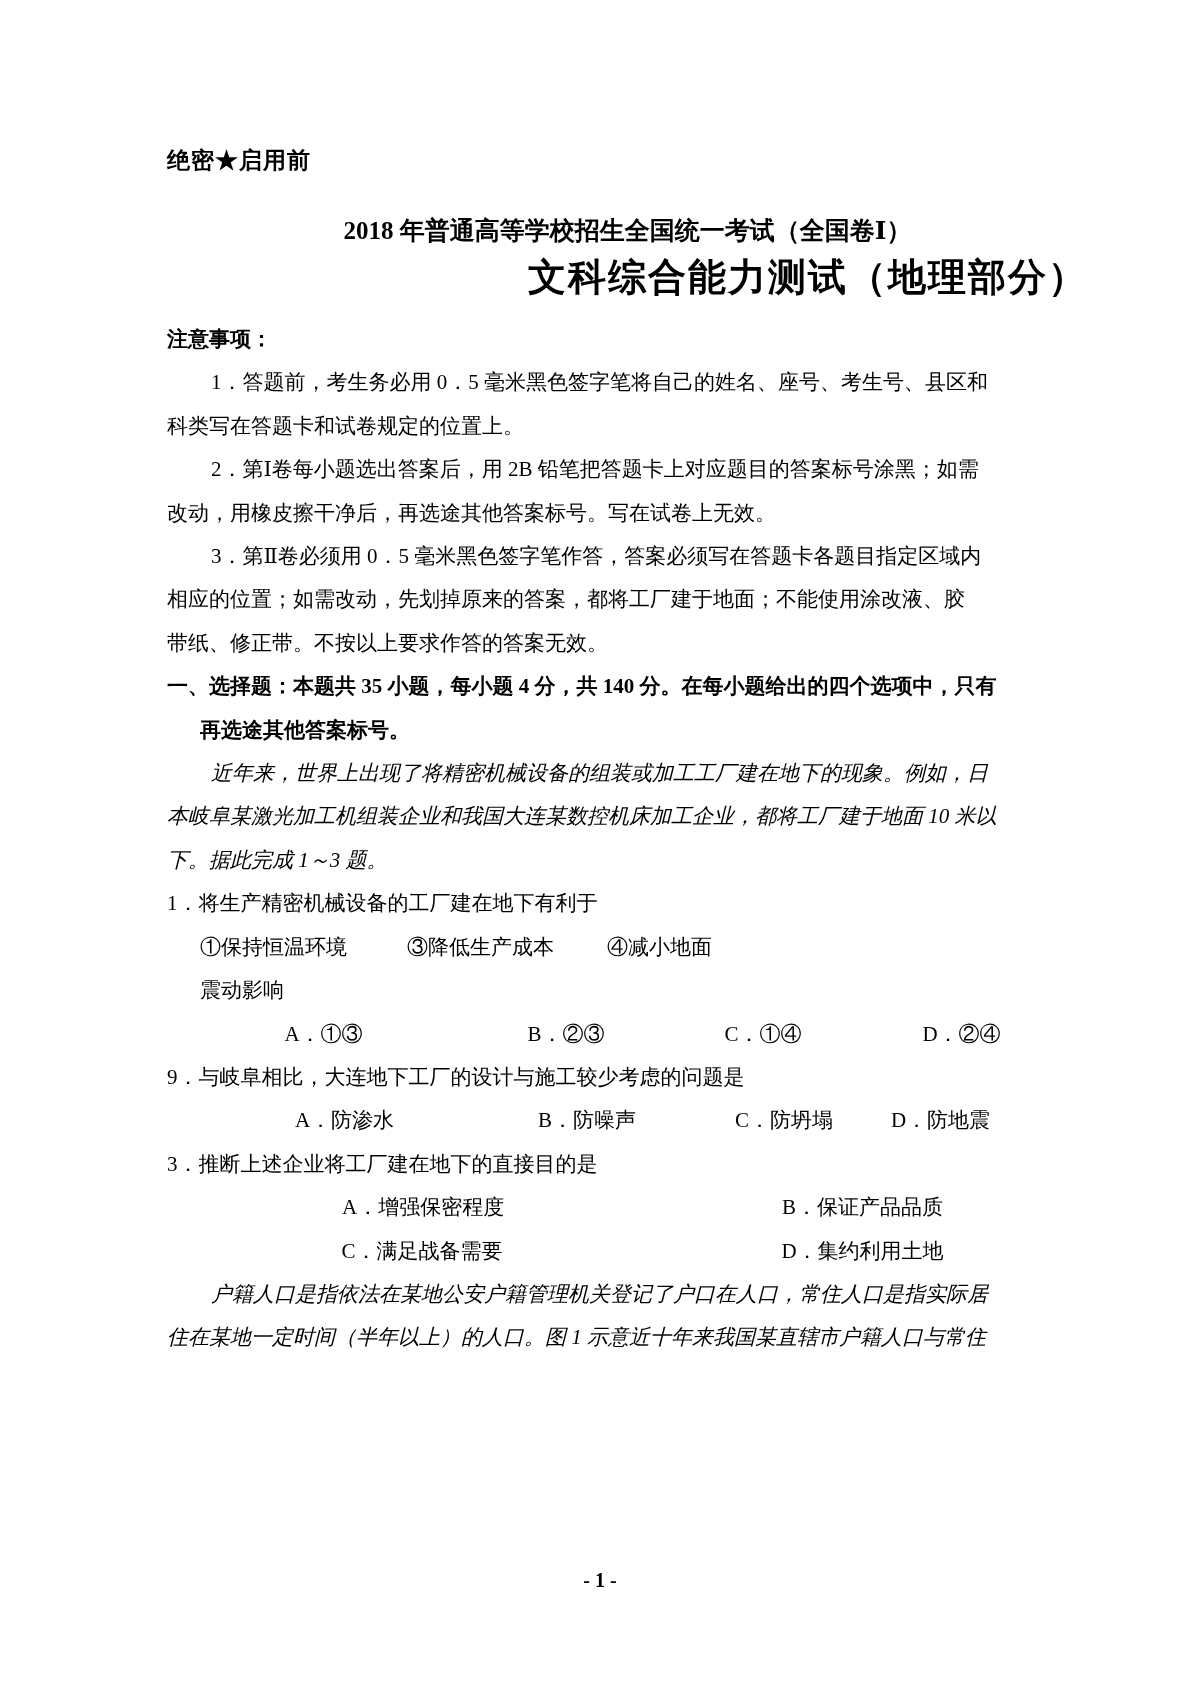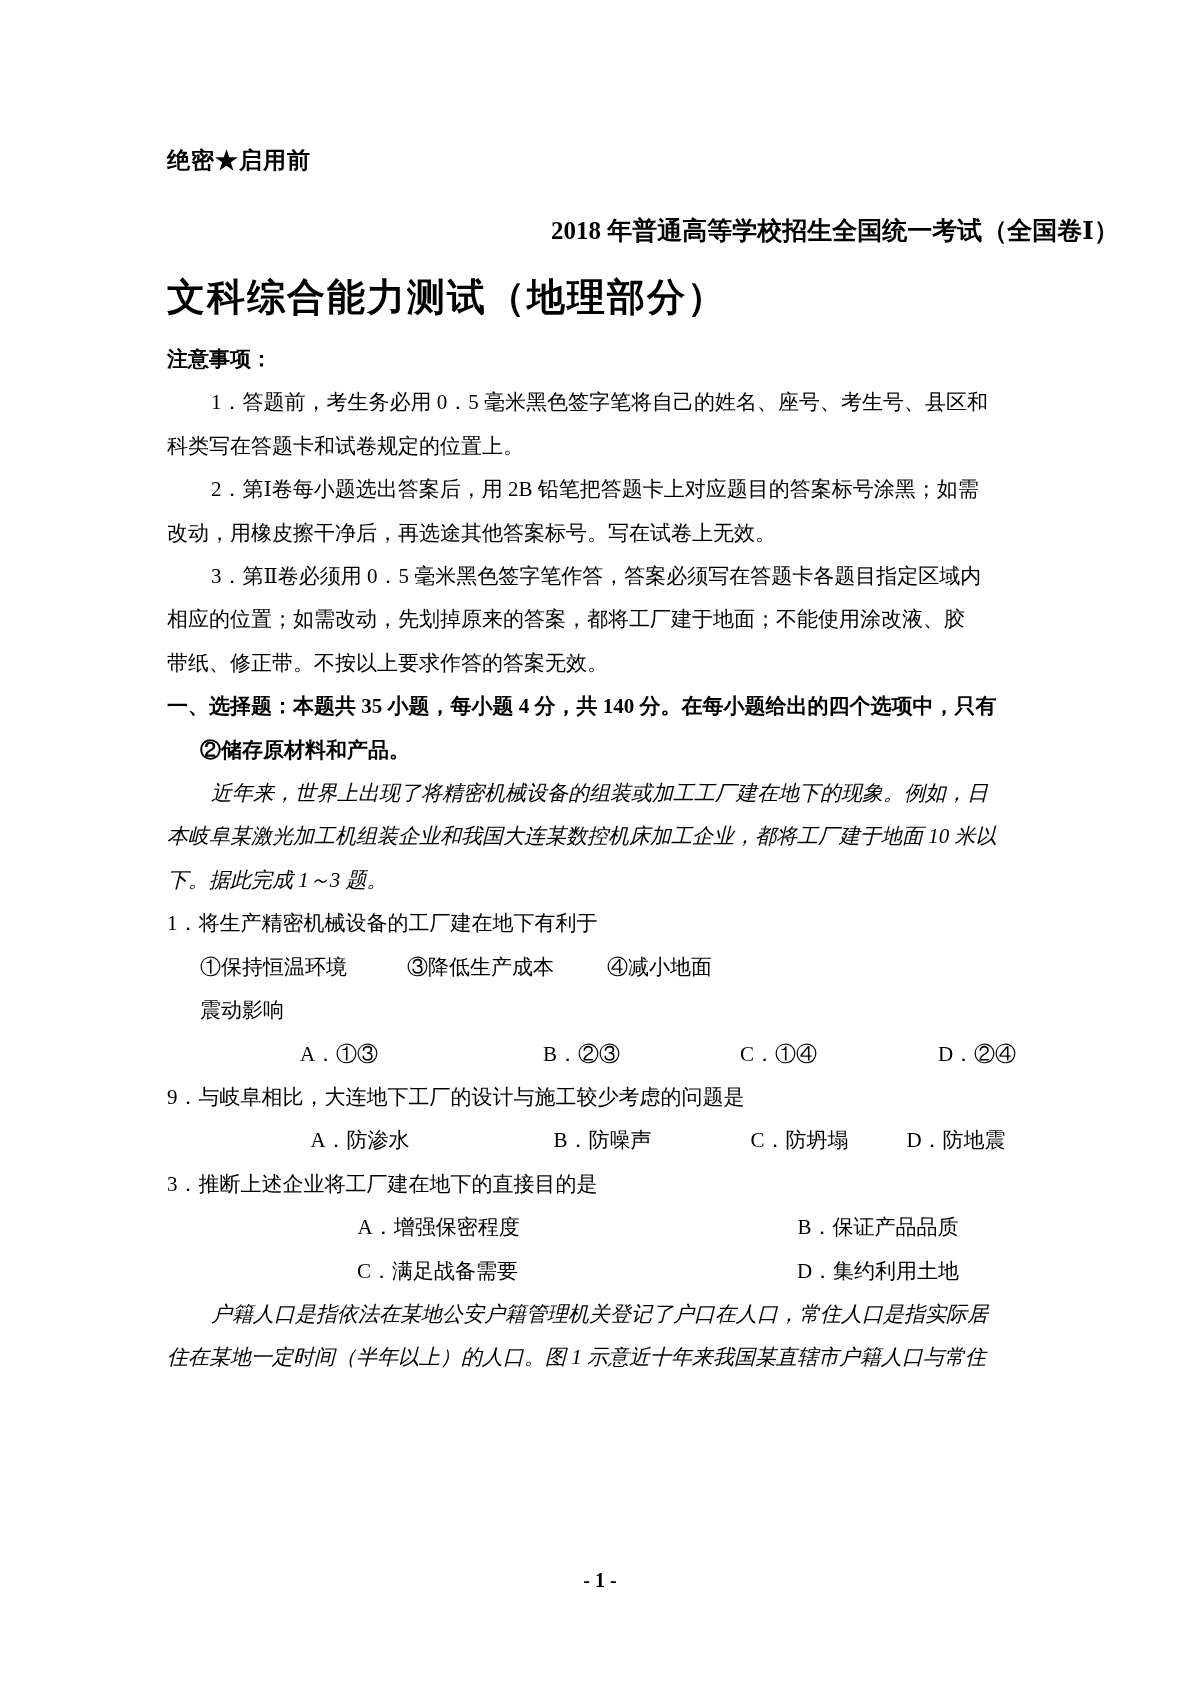--- a/index.html
+++ b/index.html
@@ -8,7 +8,7 @@
     width:1200px; height:1698px; position:relative; overflow:hidden;
     color:#000; font-family:"Liberation Serif","DejaVu Serif",serif;
   }
-  .page { position:absolute; inset:0; padding:146px 81px 0 167px; overflow:hidden; }
+  .page { position:absolute; inset:0; padding:146px 112px 0 167px; overflow:hidden; }
 
   .classified { font-size:23px; font-weight:bold; line-height:30px; margin-bottom:38px; letter-spacing:1px; }
   .subtitle   { text-align:right; font-weight:bold; font-size:25px; line-height:34px; margin-bottom:24px; }

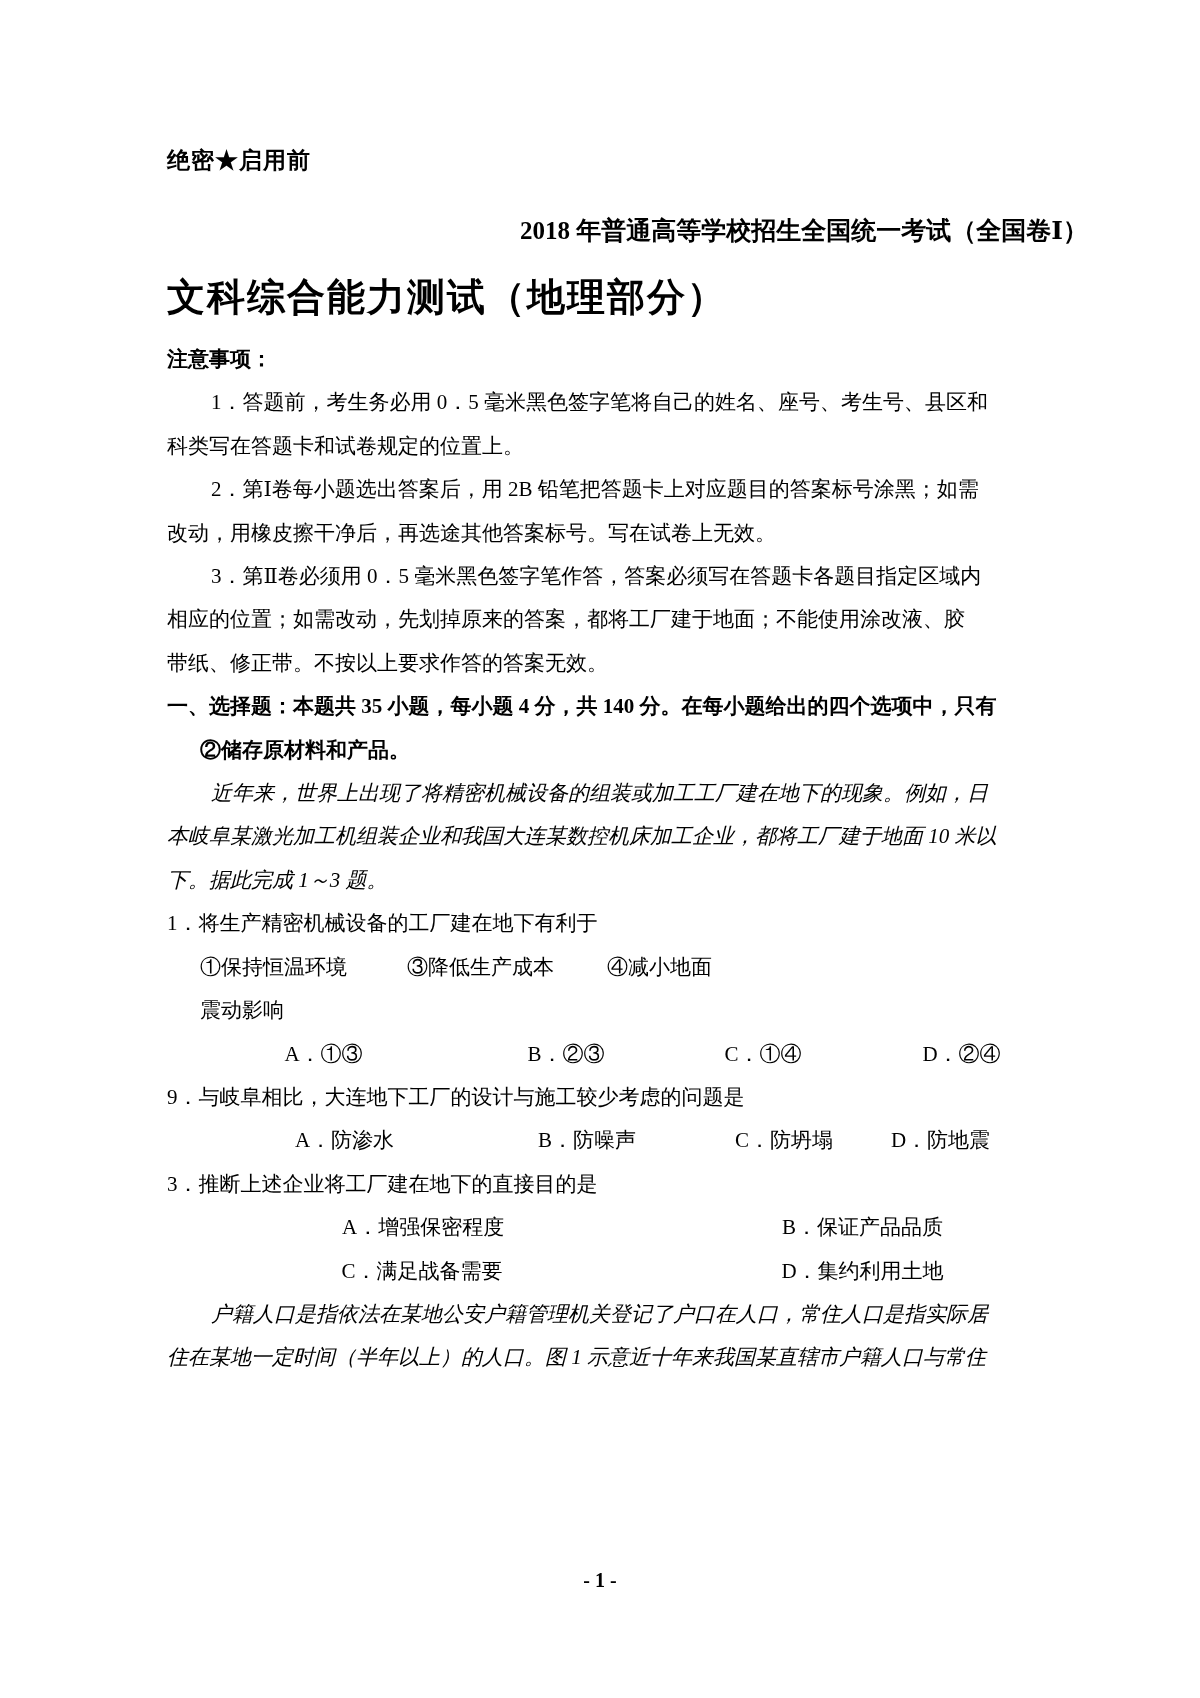--- a/index.html
+++ b/index.html
@@ -11,7 +11,7 @@
   .page { position:absolute; inset:0; padding:146px 112px 0 167px; overflow:hidden; }
 
   .classified { font-size:23px; font-weight:bold; line-height:30px; margin-bottom:38px; letter-spacing:1px; }
-  .subtitle   { text-align:right; font-weight:bold; font-size:25px; line-height:34px; margin-bottom:24px; }
+  .subtitle   { text-align:center; font-weight:bold; font-size:25px; line-height:34px; margin-bottom:4px; }
   .main-title { text-align:left; font-weight:bold; font-size:38px; line-height:50px; margin-bottom:16px; letter-spacing:2px; }
 
   .line { font-size:21px; line-height:43.4px; white-space:nowrap; }

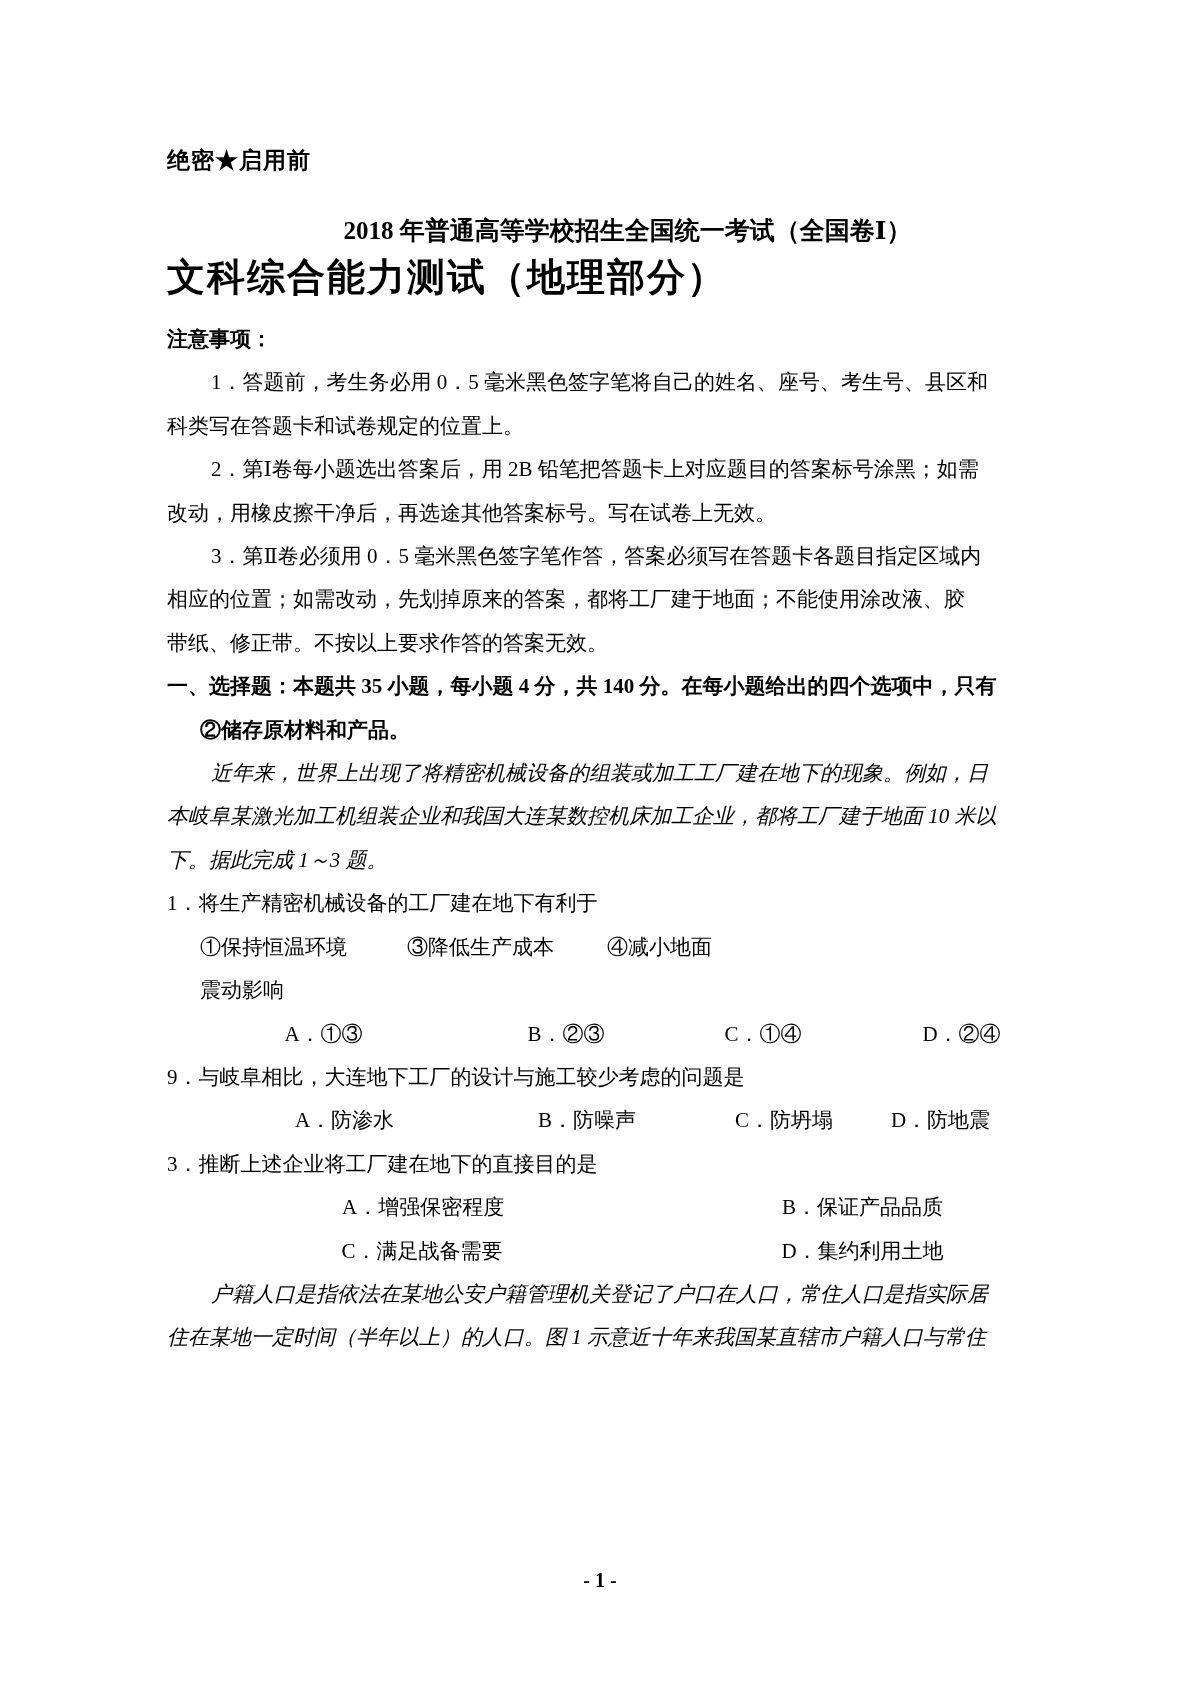--- a/index.html
+++ b/index.html
@@ -12,7 +12,7 @@
 
   .classified { font-size:23px; font-weight:bold; line-height:30px; margin-bottom:38px; letter-spacing:1px; }
   .subtitle   { text-align:center; font-weight:bold; font-size:25px; line-height:34px; margin-bottom:4px; }
-  .main-title { text-align:left; font-weight:bold; font-size:38px; line-height:50px; margin-bottom:16px; letter-spacing:2px; }
+  .main-title { text-align:right; font-weight:bold; font-size:38px; line-height:50px; margin-bottom:16px; letter-spacing:2px; }
 
   .line { font-size:21px; line-height:43.4px; white-space:nowrap; }
   .bold { font-weight:bold; }

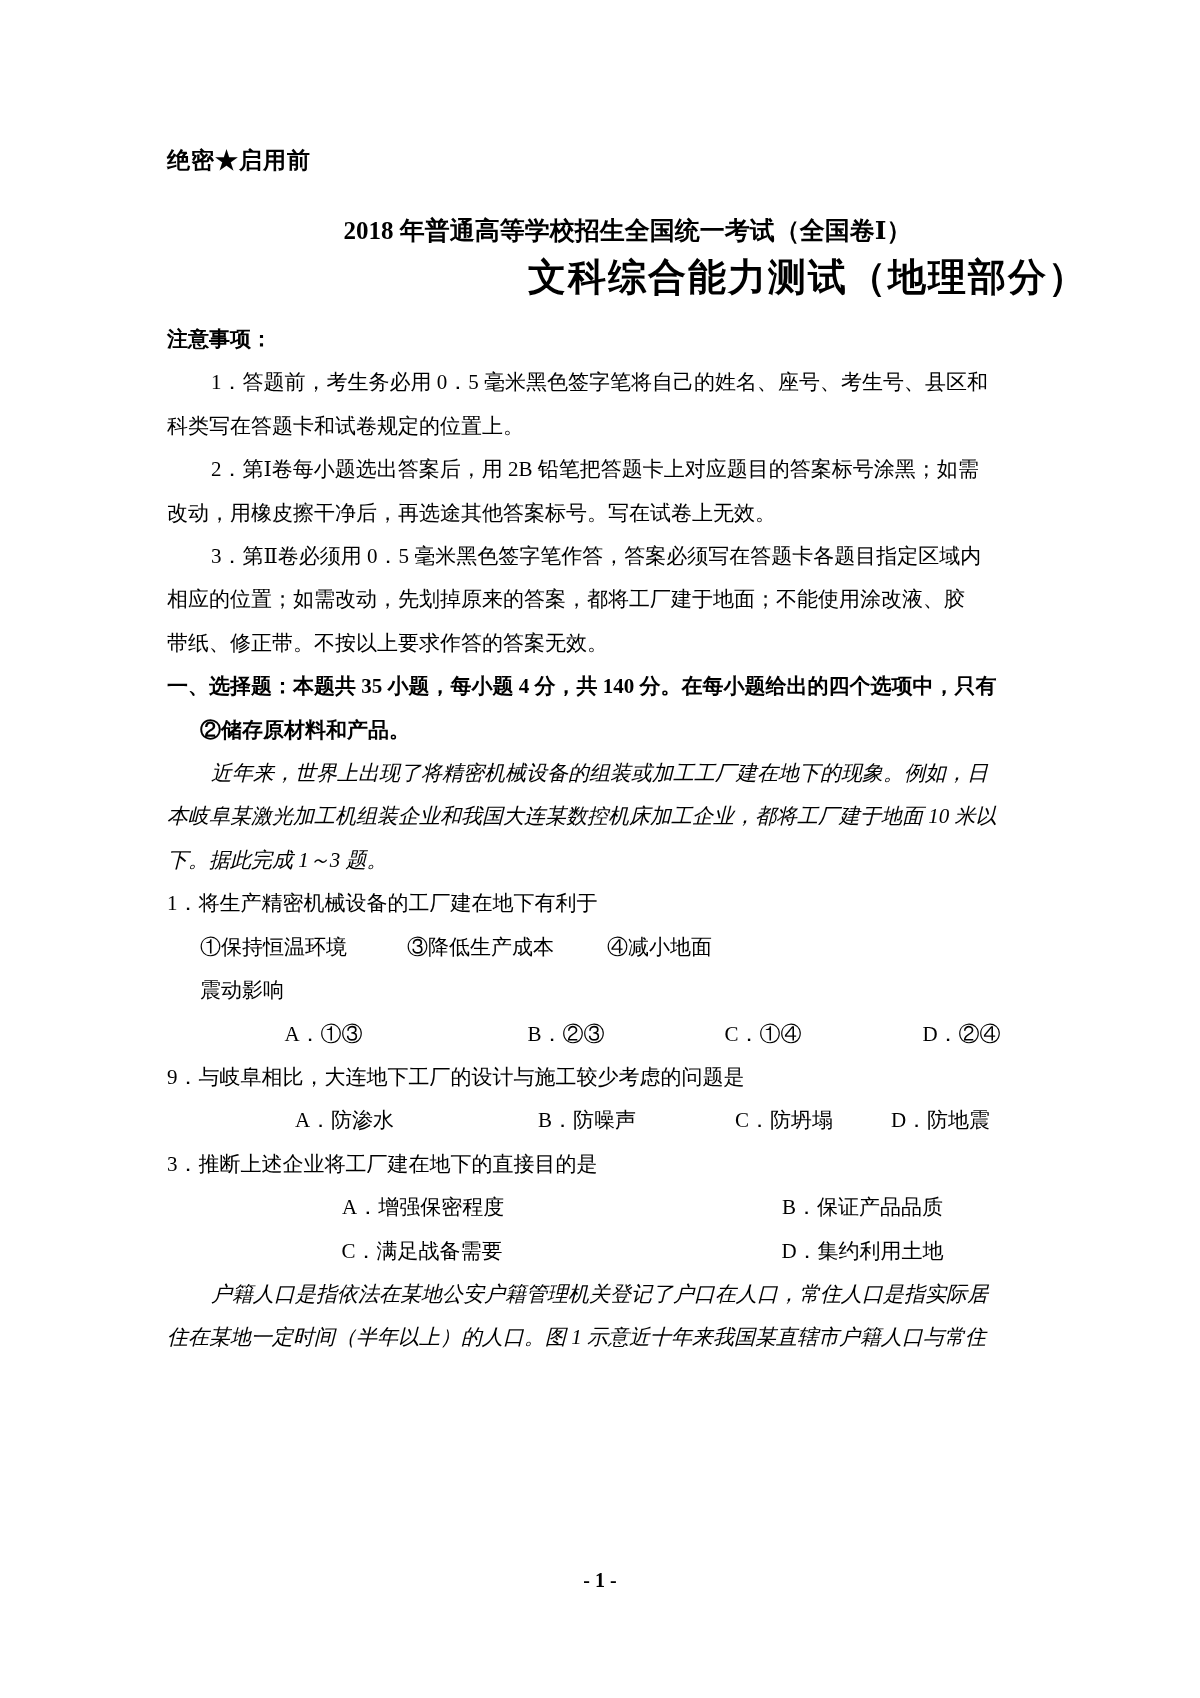--- a/index.html
+++ b/index.html
@@ -56,7 +56,7 @@
   <div class="line">带纸、修正带。不按以上要求作答的答案无效。</div>
 
   <div class="line bold">一、选择题：本题共 35 小题，每小题 4 分，共 140 分。在每小题给出的四个选项中，只有</div>
-  <div class="line bold indent1">②储存原材料和产品。</div>
+  <div class="line bold indent1">再选途其他答案标号。</div>
 
   <div class="line kaiti indent2">近年来，世界上出现了将精密机械设备的组装或加工工厂建在地下的现象。例如，日</div>
   <div class="line kaiti">本岐阜某激光加工机组装企业和我国大连某数控机床加工企业，都将工厂建于地面 10 米以</div>

